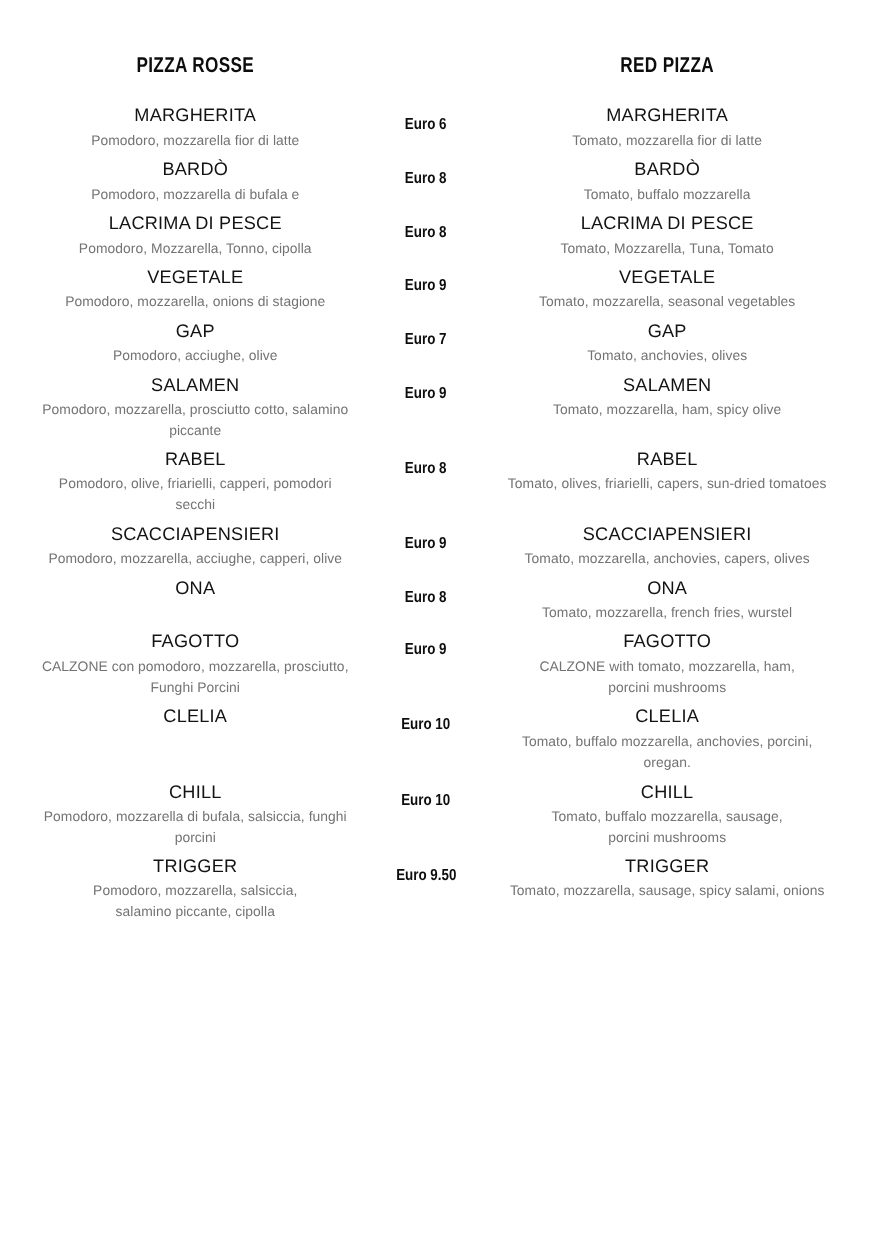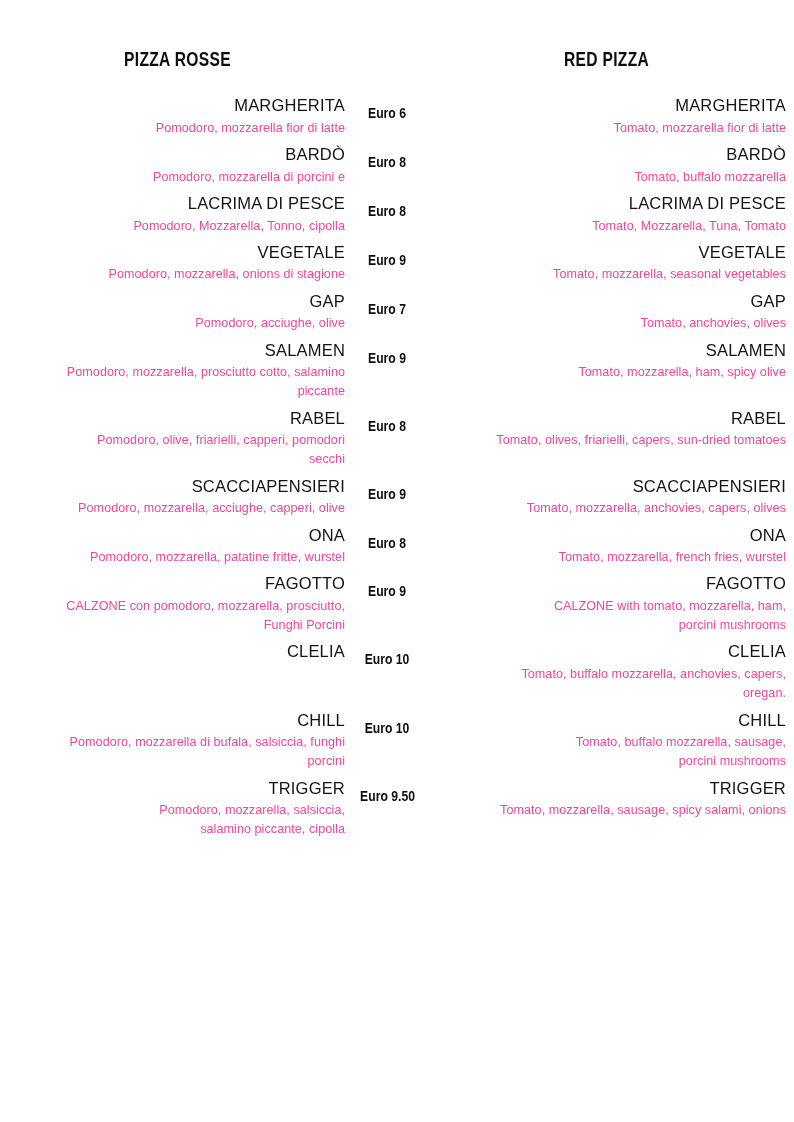--- a/index.html
+++ b/index.html
@@ -55,7 +55,7 @@
     margin-bottom: 6px;
   }
   .cell {
-    text-align: right;
+    text-align: center;
   }
   .cell-it { padding: 0 10px; box-sizing: border-box; }
   .cell-en { padding: 0 8px; box-sizing: border-box; }

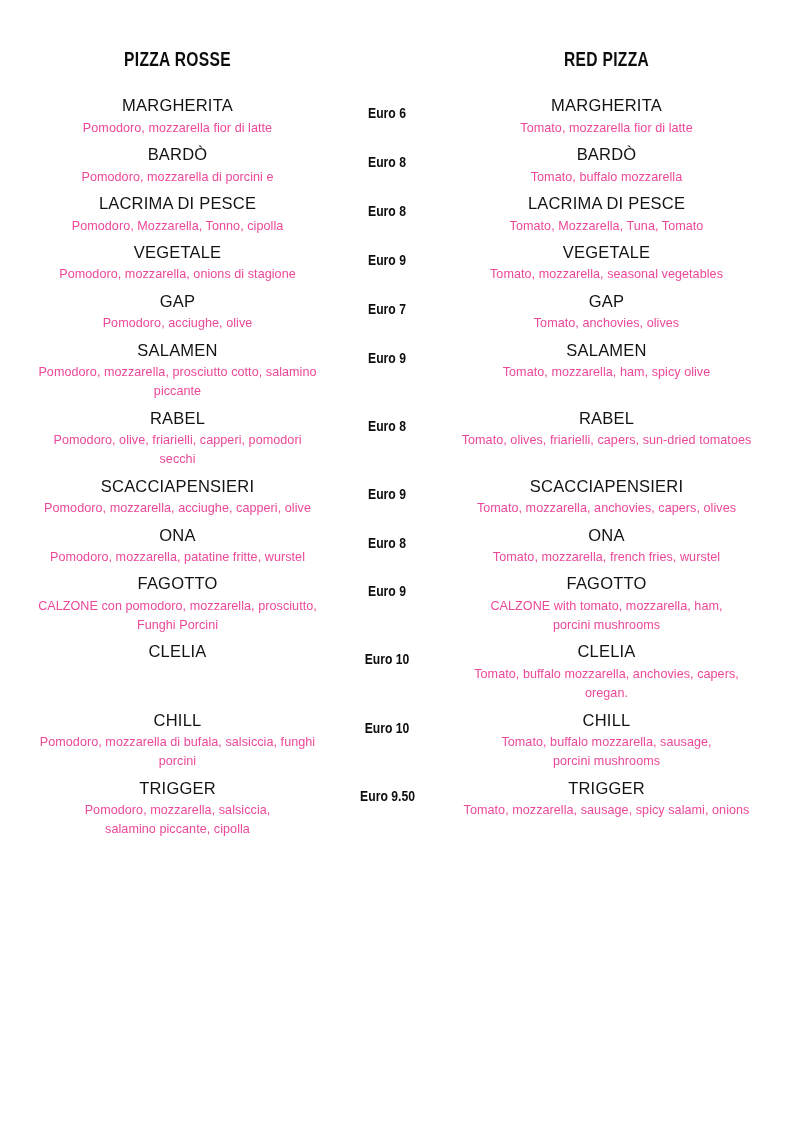--- a/index.html
+++ b/index.html
@@ -75,7 +75,7 @@
     font-size: 12.6px;
     line-height: 1.52;
     letter-spacing: 0.05px;
-    color: #ec4899;
+    color: #737373;
     margin-top: 2px;
     white-space: pre-line;
   }

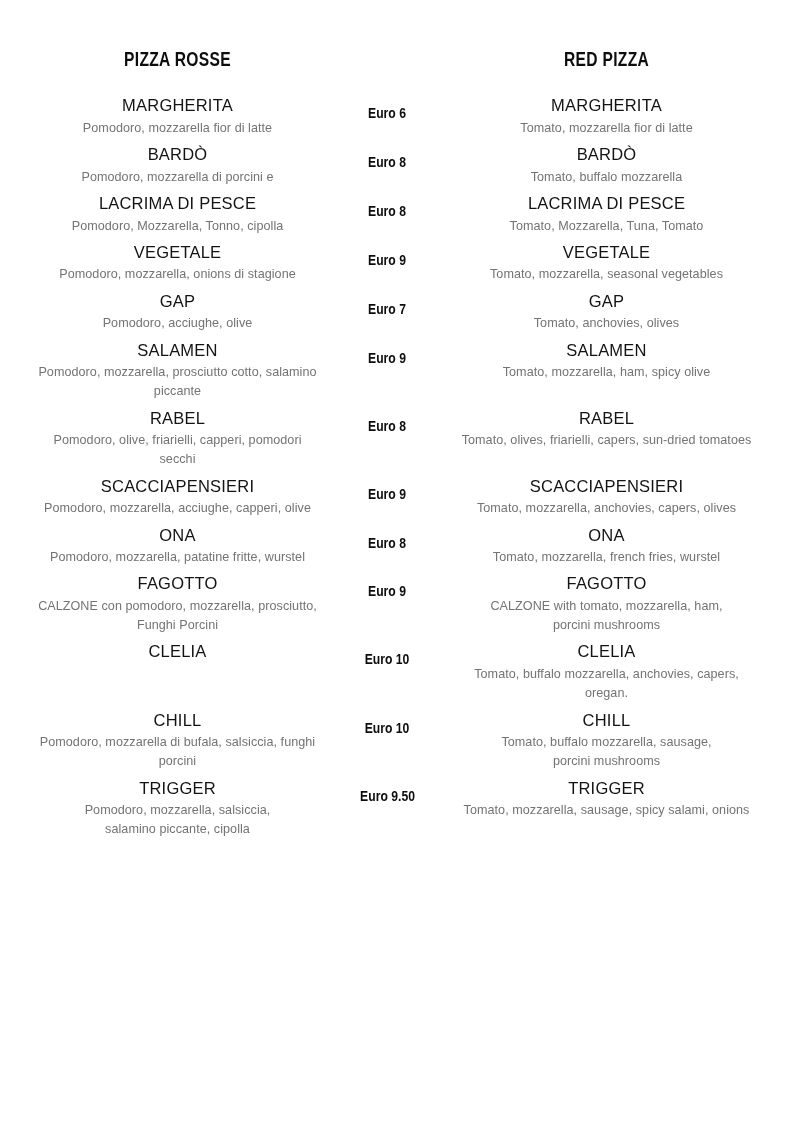--- a/index.html
+++ b/index.html
@@ -118,7 +118,7 @@
       <div class="row">
         <div class="cell cell-it">
           <div class="item-name">BARDÒ</div>
-          <div class="item-desc">Pomodoro, mozzarella di porcini e</div>
+          <div class="item-desc">Pomodoro, mozzarella di bufala e</div>
         </div>
         <div class="cell-price">Euro 8</div>
         <div class="cell cell-en">

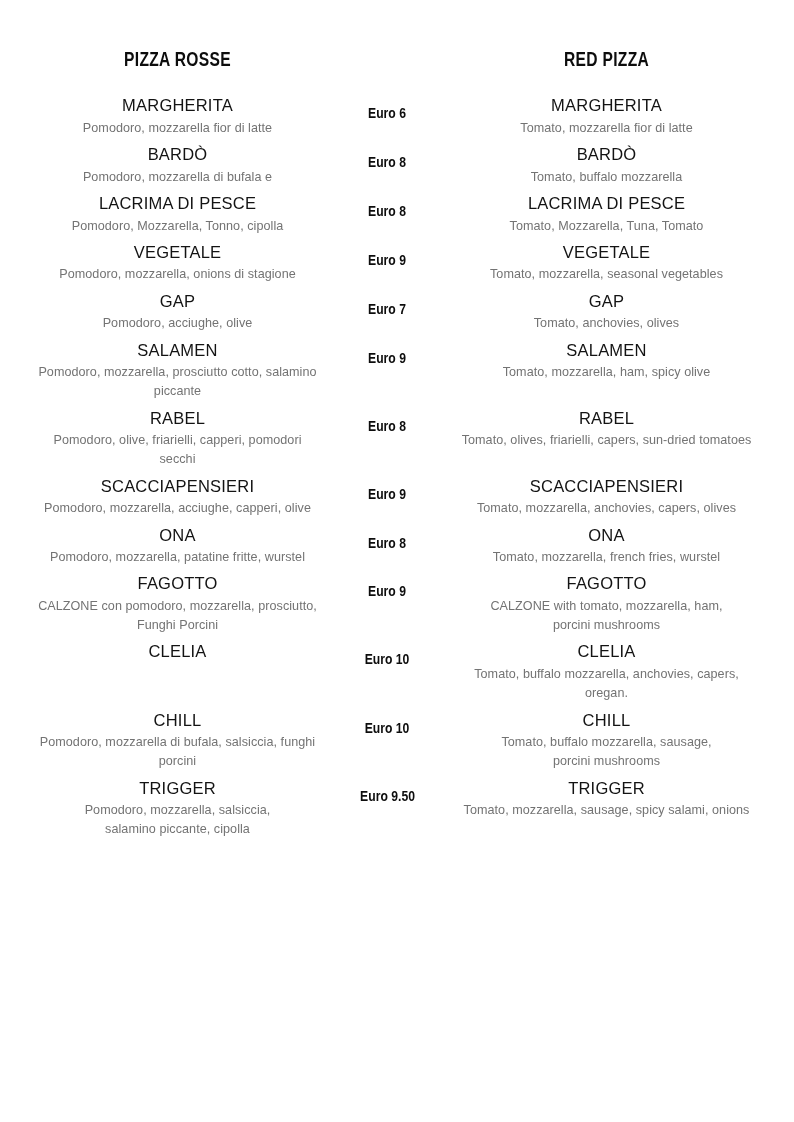--- a/index.html
+++ b/index.html
@@ -197,7 +197,6 @@
       <div class="row">
         <div class="cell cell-it">
           <div class="item-name">ONA</div>
-          <div class="item-desc">Pomodoro, mozzarella, patatine fritte, wurstel</div>
         </div>
         <div class="cell-price">Euro 8</div>
         <div class="cell cell-en">

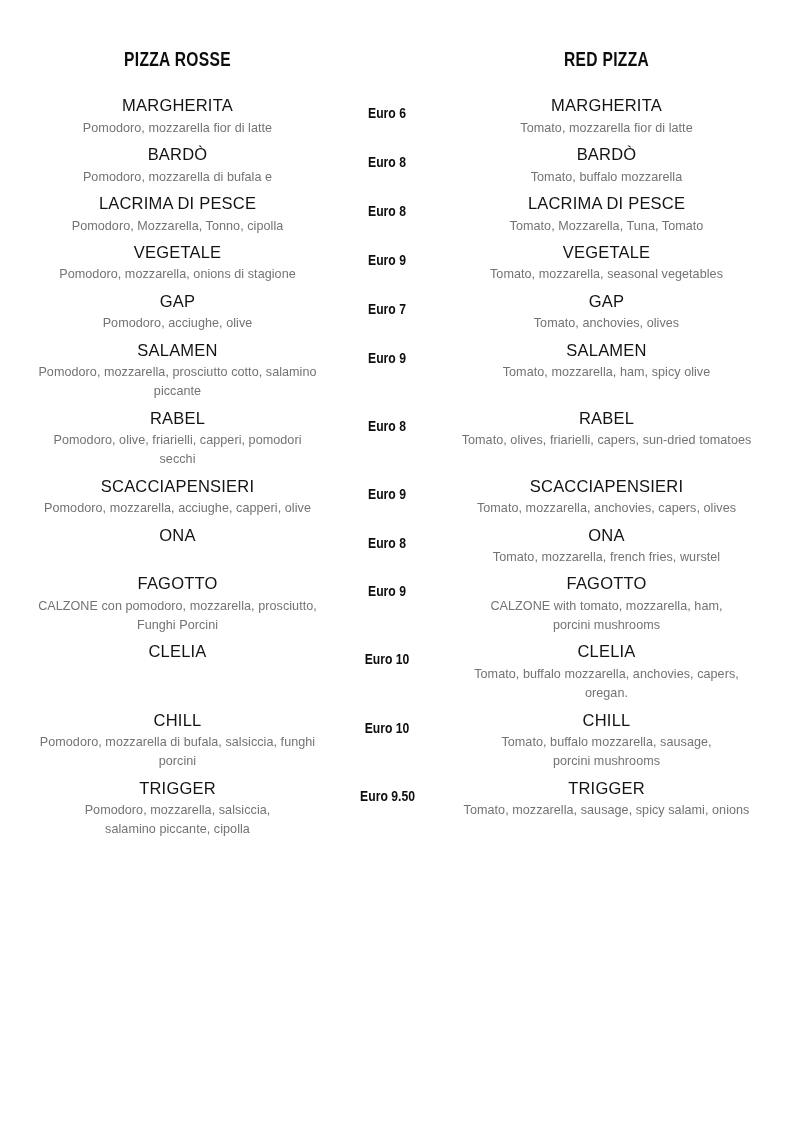--- a/index.html
+++ b/index.html
@@ -224,7 +224,7 @@
         <div class="cell-price">Euro 10</div>
         <div class="cell cell-en">
           <div class="item-name">CLELIA</div>
-          <div class="item-desc">Tomato, buffalo mozzarella, anchovies, capers,
+          <div class="item-desc">Tomato, buffalo mozzarella, anchovies, porcini,
 oregan.</div>
         </div>
       </div>

